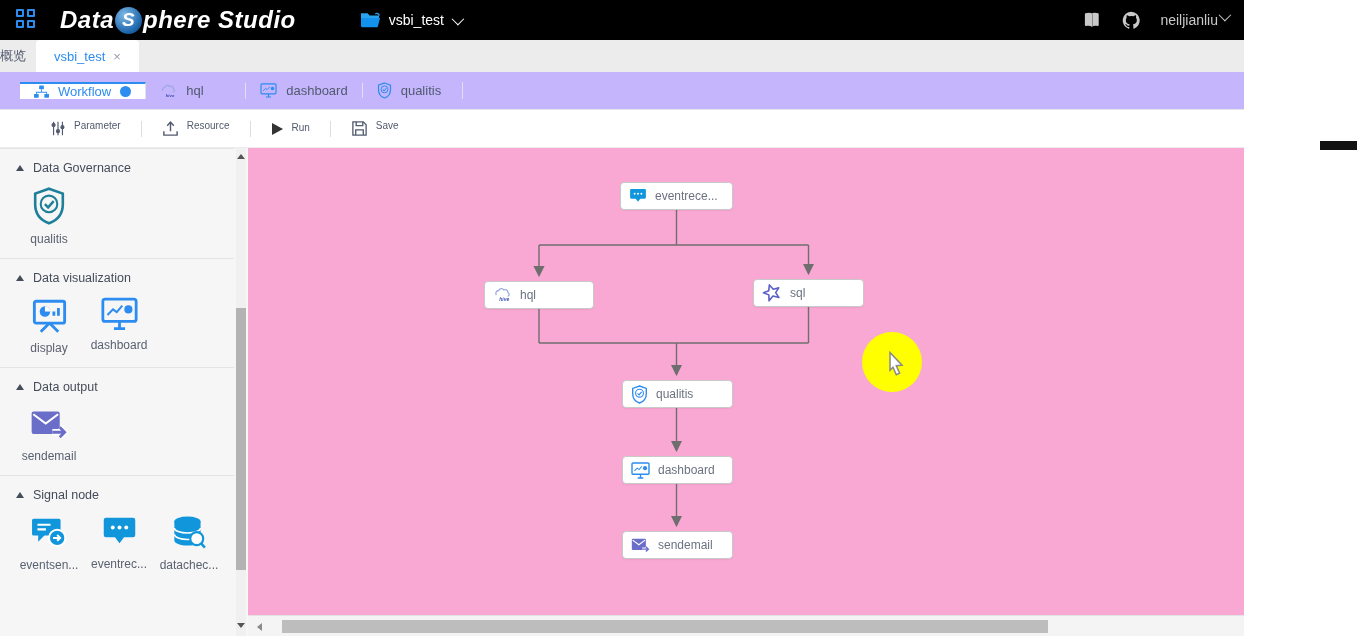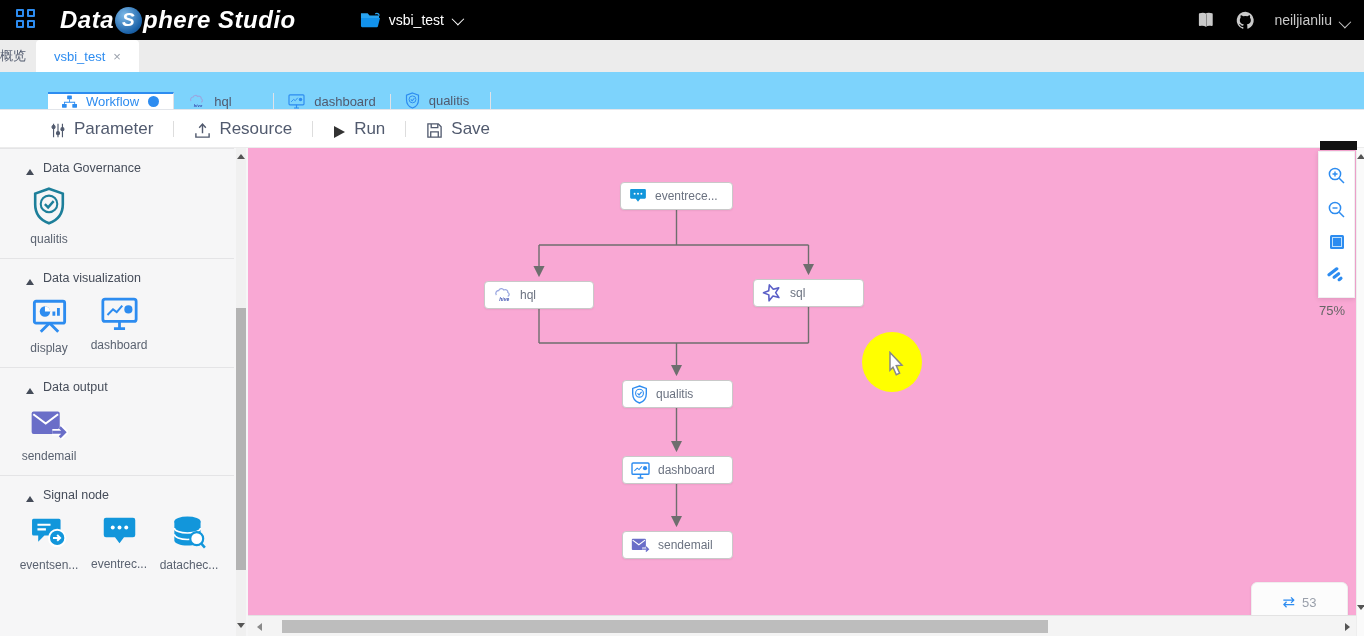--- a/index.html
+++ b/index.html
@@ -4,7 +4,7 @@
 <style>
   * { margin:0; padding:0; box-sizing:border-box; }
   html,body { width:1364px; height:636px; overflow:hidden; font-family:"Liberation Sans",sans-serif; }
-  .app { position:relative; width:1364px; height:636px; background:#fff; overflow:hidden;text-decoration:underline; }
+  .app { position:relative; width:1244px; height:636px; background:#fff; overflow:hidden;text-decoration:underline; }
 
   
   .header { position:absolute; top:0; left:0; right:0; height:40px; background:#000; display:flex; align-items:center; padding:0 16px; }

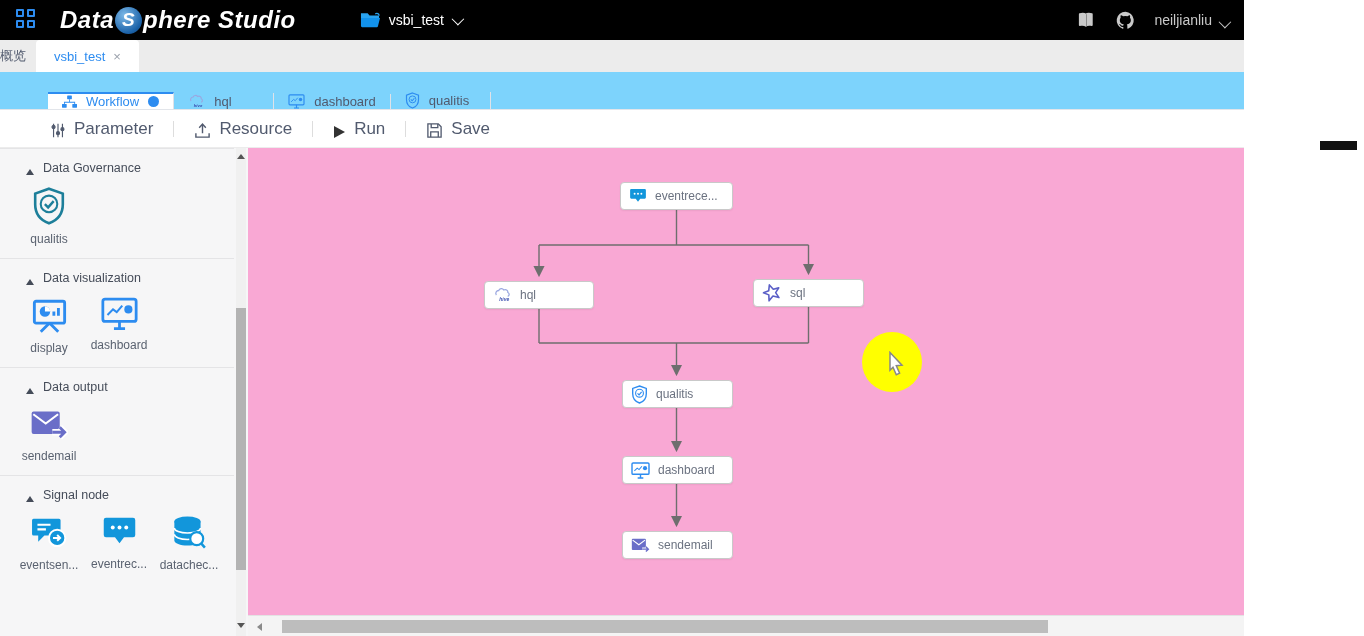--- a/index.html
+++ b/index.html
@@ -15,7 +15,7 @@
     background:radial-gradient(circle at 35% 30%, #7db9e8, #1b62a8 70%, #0d3c6e); margin:0 1px; font-size:19px; font-style:italic; }
   .project { display:flex; align-items:center; gap:8px; margin-left:64px; color:#fff; font-size:14px; cursor:pointer; }
   .hdr-right { margin-left:auto; display:flex; align-items:center; gap:18px; }
-  .hdr-user { display:flex; align-items:flex-end; gap:7px; color:#c9c9c9; font-size:14px; cursor:pointer; }
+  .hdr-user { display:flex; align-items:flex-start; gap:1px; color:#c9c9c9; font-size:14px; cursor:pointer; }
   .chev { width:9px; height:9px; border-right:1.6px solid #c9c9c9; border-bottom:1.6px solid #c9c9c9; transform:rotate(45deg) translateY(-2px); }
 
   

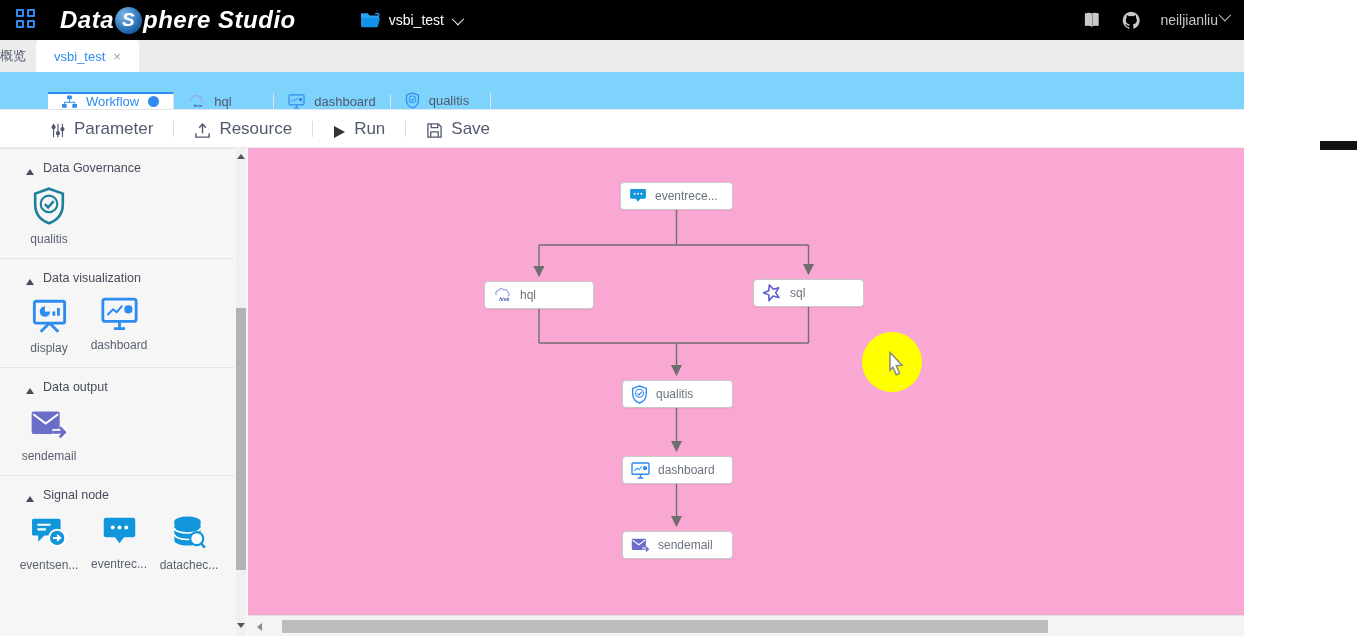--- a/index.html
+++ b/index.html
@@ -25,7 +25,7 @@
   .t1-active .x { color:#9aa0ab; font-size:13px; cursor:pointer; }
 
   
-  .tabrow2 { position:absolute; top:72px; left:0; right:0; height:38px; background:#7dd3fc; border-bottom:1px solid #e2e5ea; display:flex; align-items:flex-end;padding-left:28px; }
+  .tabrow2 { position:absolute; top:72px; left:0; right:0; height:38px; background:#c4b5fd; border-bottom:1px solid #e2e5ea; display:flex; align-items:center; }
   .t2-spacer { width:20px; border-right:1px solid #e0e3e9; }
   .t2-tab { display:flex; align-items:center; gap:9px; padding:0 14px; min-width:100px; font-size:13px; color:#515a6e; border-right:1px solid #dfe2e8; cursor:pointer; justify-content:flex-start; }
   .t2-tab.active { background:#fff; border-top:2px solid #2d8cf0; color:#2d8cf0; }

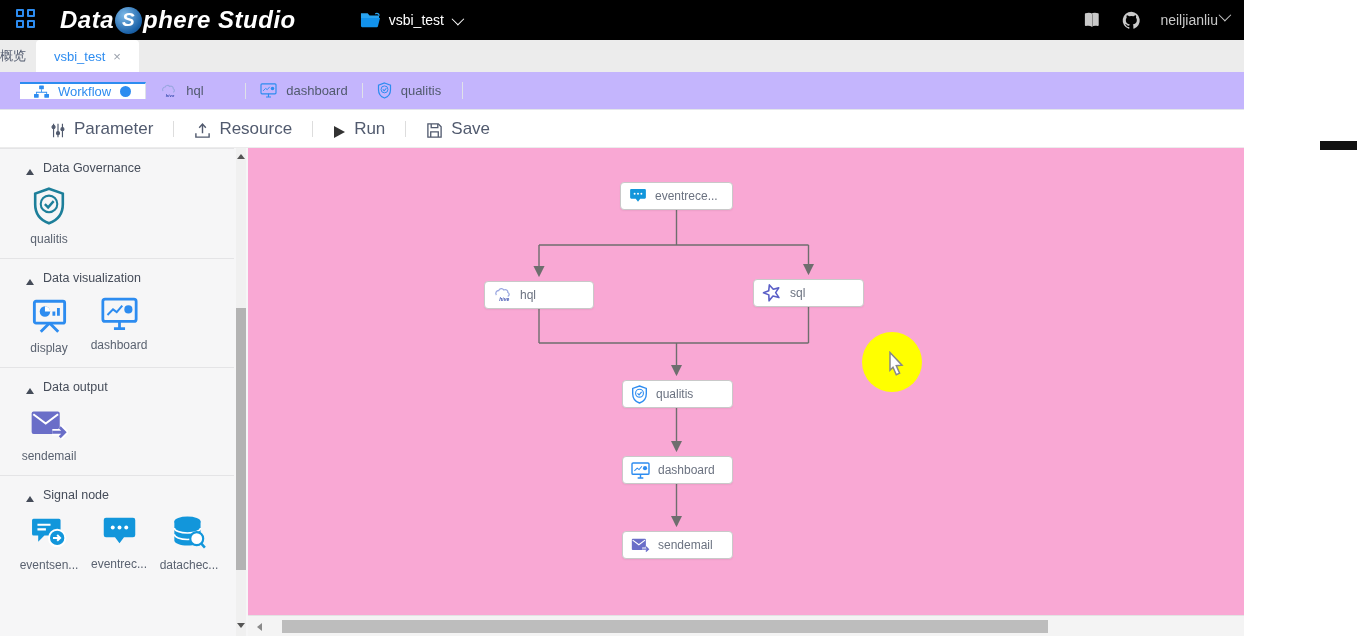--- a/index.html
+++ b/index.html
@@ -33,7 +33,7 @@
 
   
   .toolbar { position:absolute; top:110px; left:0; right:0; height:38px; background:#fff; border-bottom:1px solid #ececec; display:flex; align-items:center; padding-left:30px; }
-  .tool-btn { display:flex; align-items:flex-end; gap:8px; font-size:17px; color:#515a6e; padding:0 20px; cursor:pointer; }
+  .tool-btn { display:flex; align-items:flex-start; gap:8px; font-size:10px; color:#515a6e; padding:0 20px; cursor:pointer; }
   .tool-sep { width:1px; height:16px; background:#ddd; }
 
   

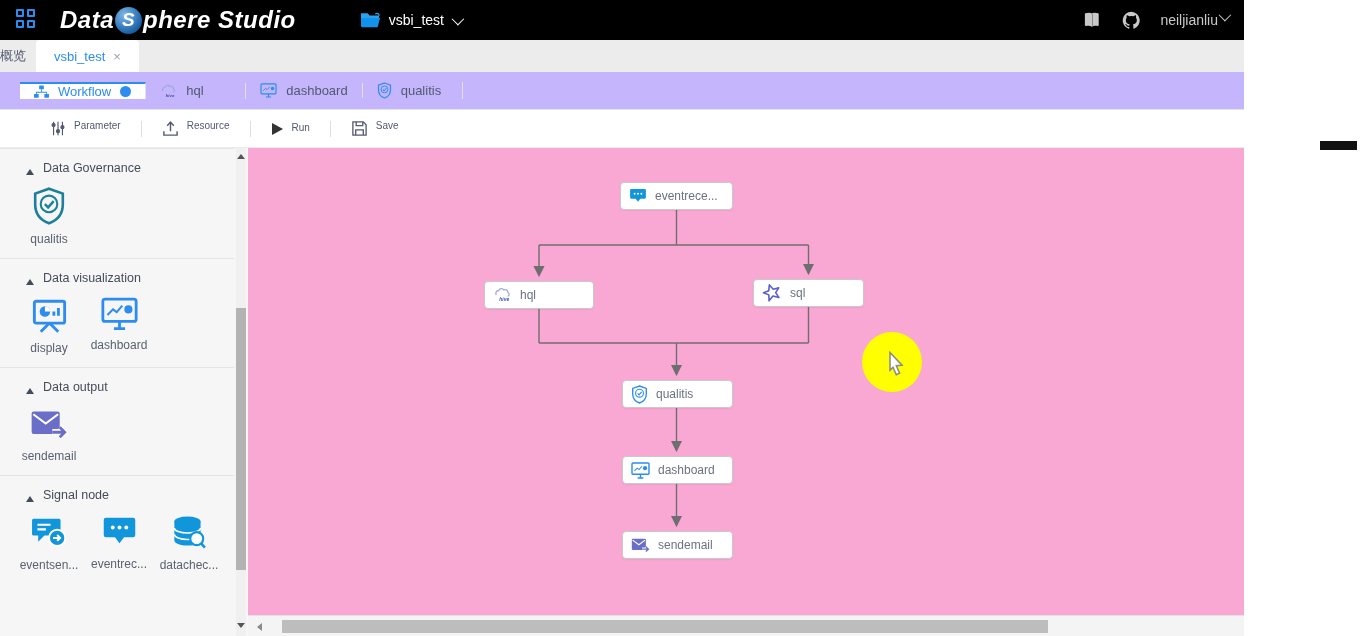--- a/index.html
+++ b/index.html
@@ -46,7 +46,7 @@
   .scala-sliver { position:absolute; left:34px; top:0; width:27px; height:6px; background:#6b63c9; border-radius:1px; transform:skewY(-7deg); }
   .partial-item .label { position:absolute; left:14px; top:15px; width:60px; text-align:center; font-size:12px; color:#5a6270; }
   .side-section { border-top:1px solid #e4e4e6; padding:10px 0 12px; }
-  .side-header { display:flex; align-items:flex-end; gap:9px; padding:2px 0 12px 26px; font-size:12.5px; color:#454c59; cursor:pointer; }
+  .side-header { display:flex; align-items:center; gap:9px; padding:2px 0 12px 16px; font-size:12.5px; color:#454c59; cursor:pointer; }
   .tri-up { width:0; height:0; border-left:4.5px solid transparent; border-right:4.5px solid transparent; border-bottom:6px solid #454c59; }
   .side-items { display:flex; padding-left:14px; }
   .side-item { width:70px; display:flex; flex-direction:column; align-items:center; gap:7px; cursor:grab; }

